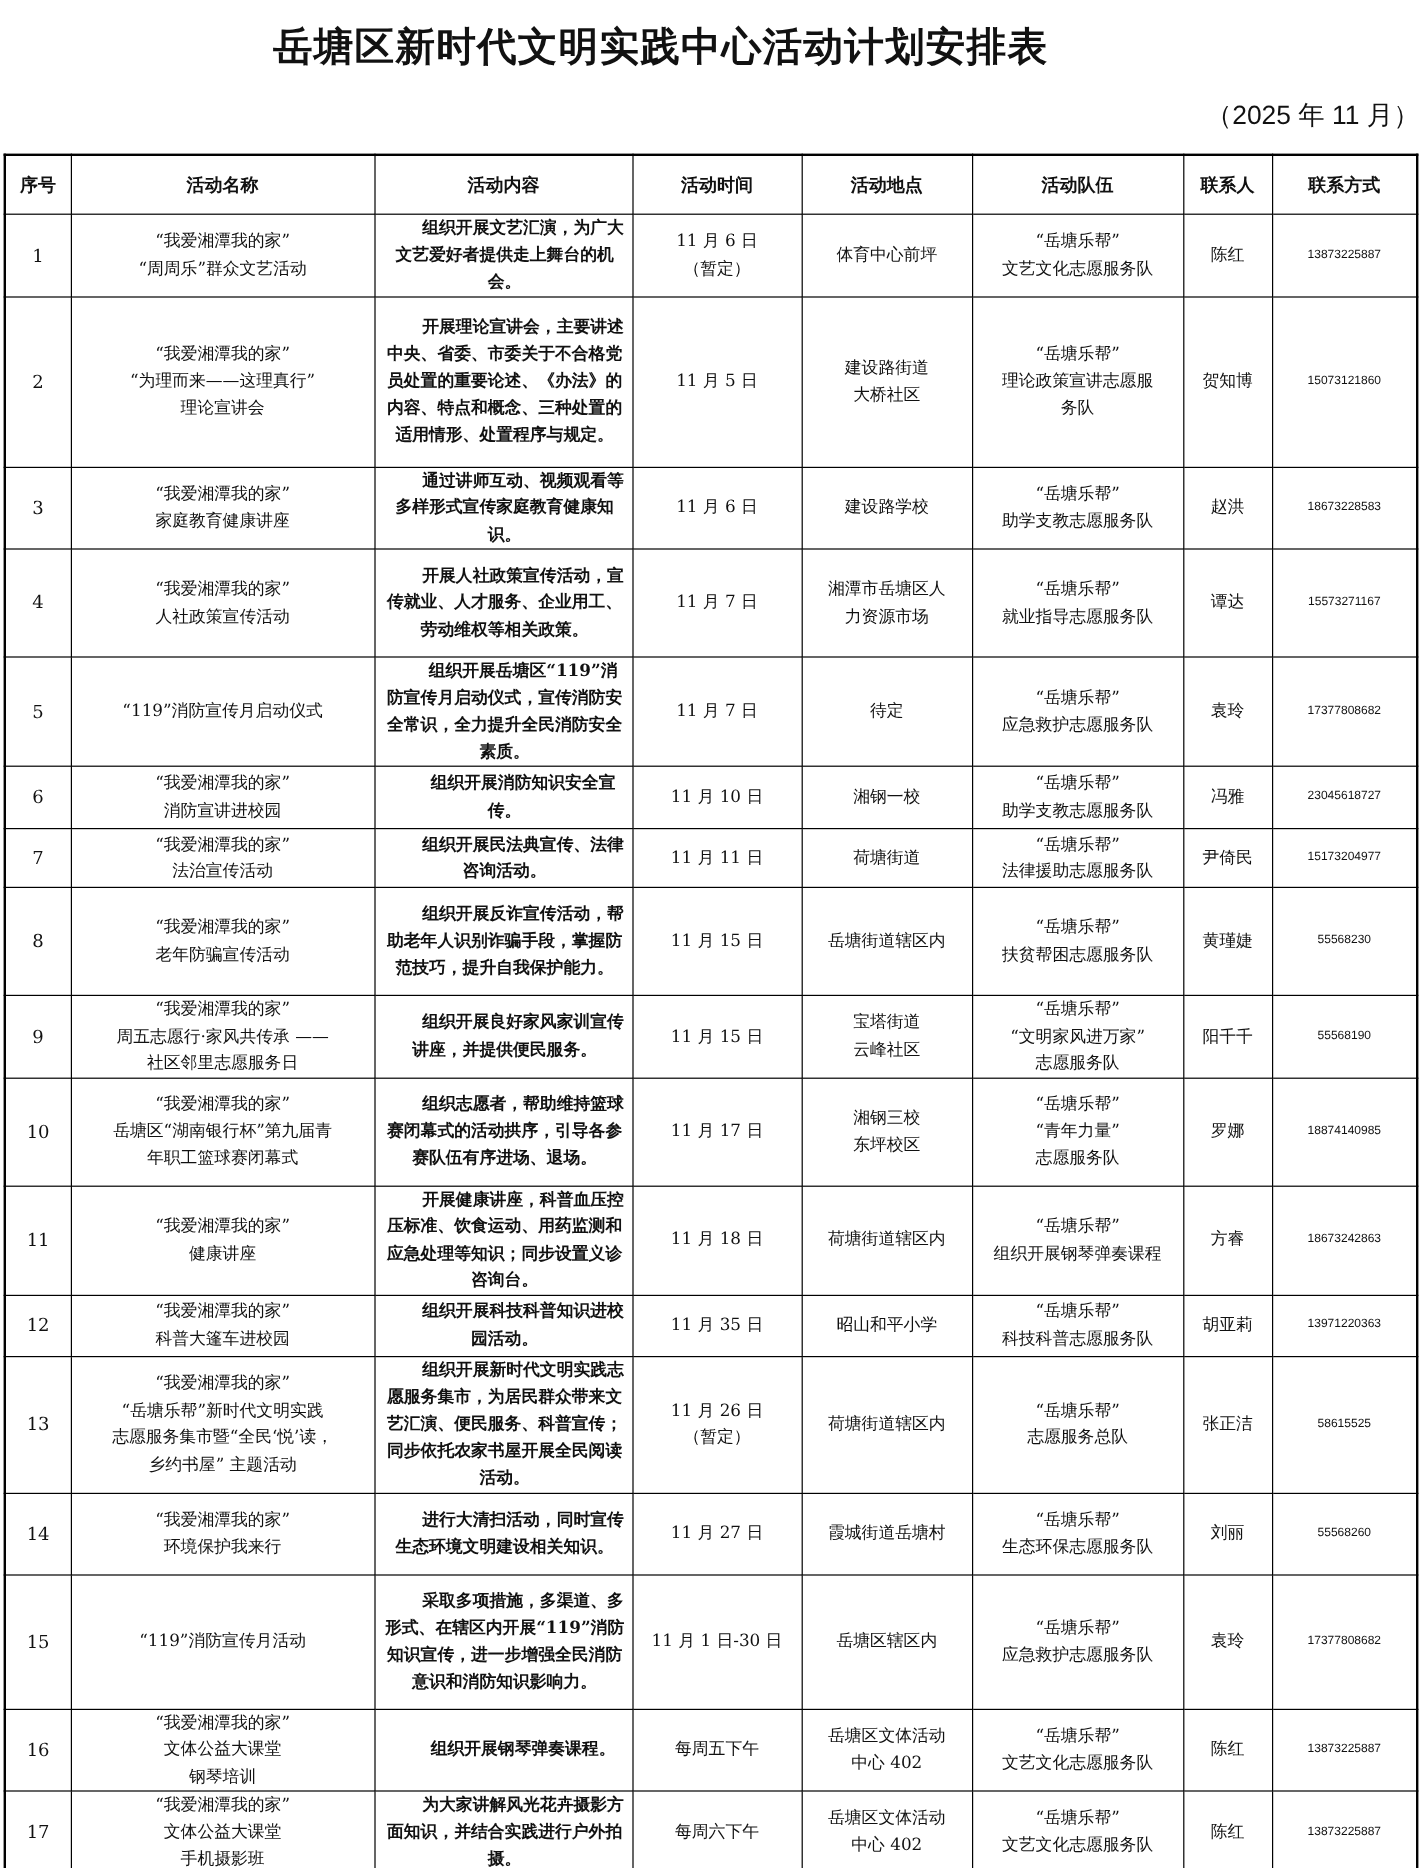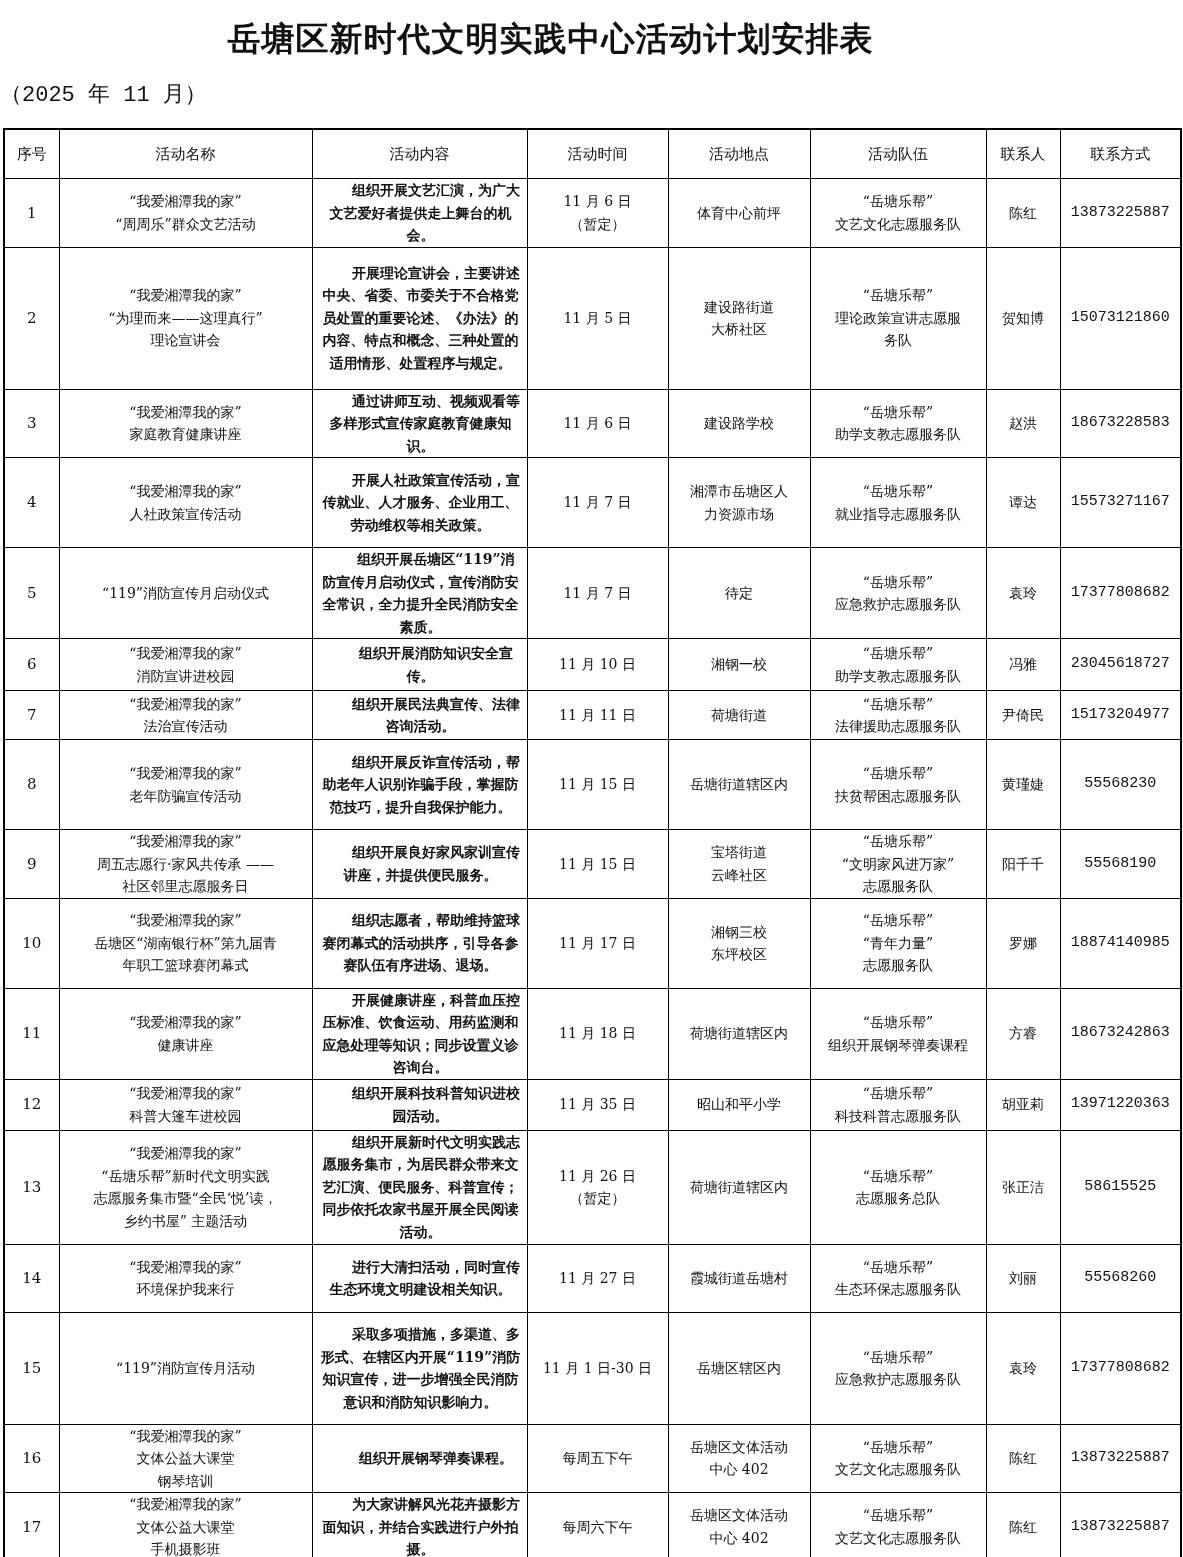--- a/index.html
+++ b/index.html
@@ -5,7 +5,7 @@
   html, body { margin:0; padding:0; background:#ffffff; }
   body { width:1183px; height:1557px; position:relative; font-family:"DejaVu Serif","Liberation Serif",serif; color:#111; overflow:hidden; }
   .title { position:absolute; left:0; top:14px; width:1101px; text-align:center; font-family:"DejaVu Sans","Liberation Sans",sans-serif; font-weight:bold; font-size:33px; letter-spacing:1px; line-height:50px; }
-  .subtitle { position:absolute; left:0; top:78px; width:1183px; text-align:left; font-size:22px; line-height:36px; font-family:Liberation Mono, monospace; }
+  .subtitle { position:absolute; left:0; top:78px; width:1183px; text-align:right; font-size:22px; line-height:36px; font-family:Liberation Sans, sans-serif; }
   table { position:absolute; left:3px; top:128px; border-collapse:collapse; table-layout:fixed; width:1177px; border:2px solid #000; }
   td, th { border:1px solid #000; text-align:center; vertical-align:middle; font-size:14px; line-height:22.5px; padding:0 6px; font-weight:normal; overflow:hidden; }
   th { font-family:"DejaVu Sans","Liberation Sans",sans-serif; font-size:15px; height:48px; }

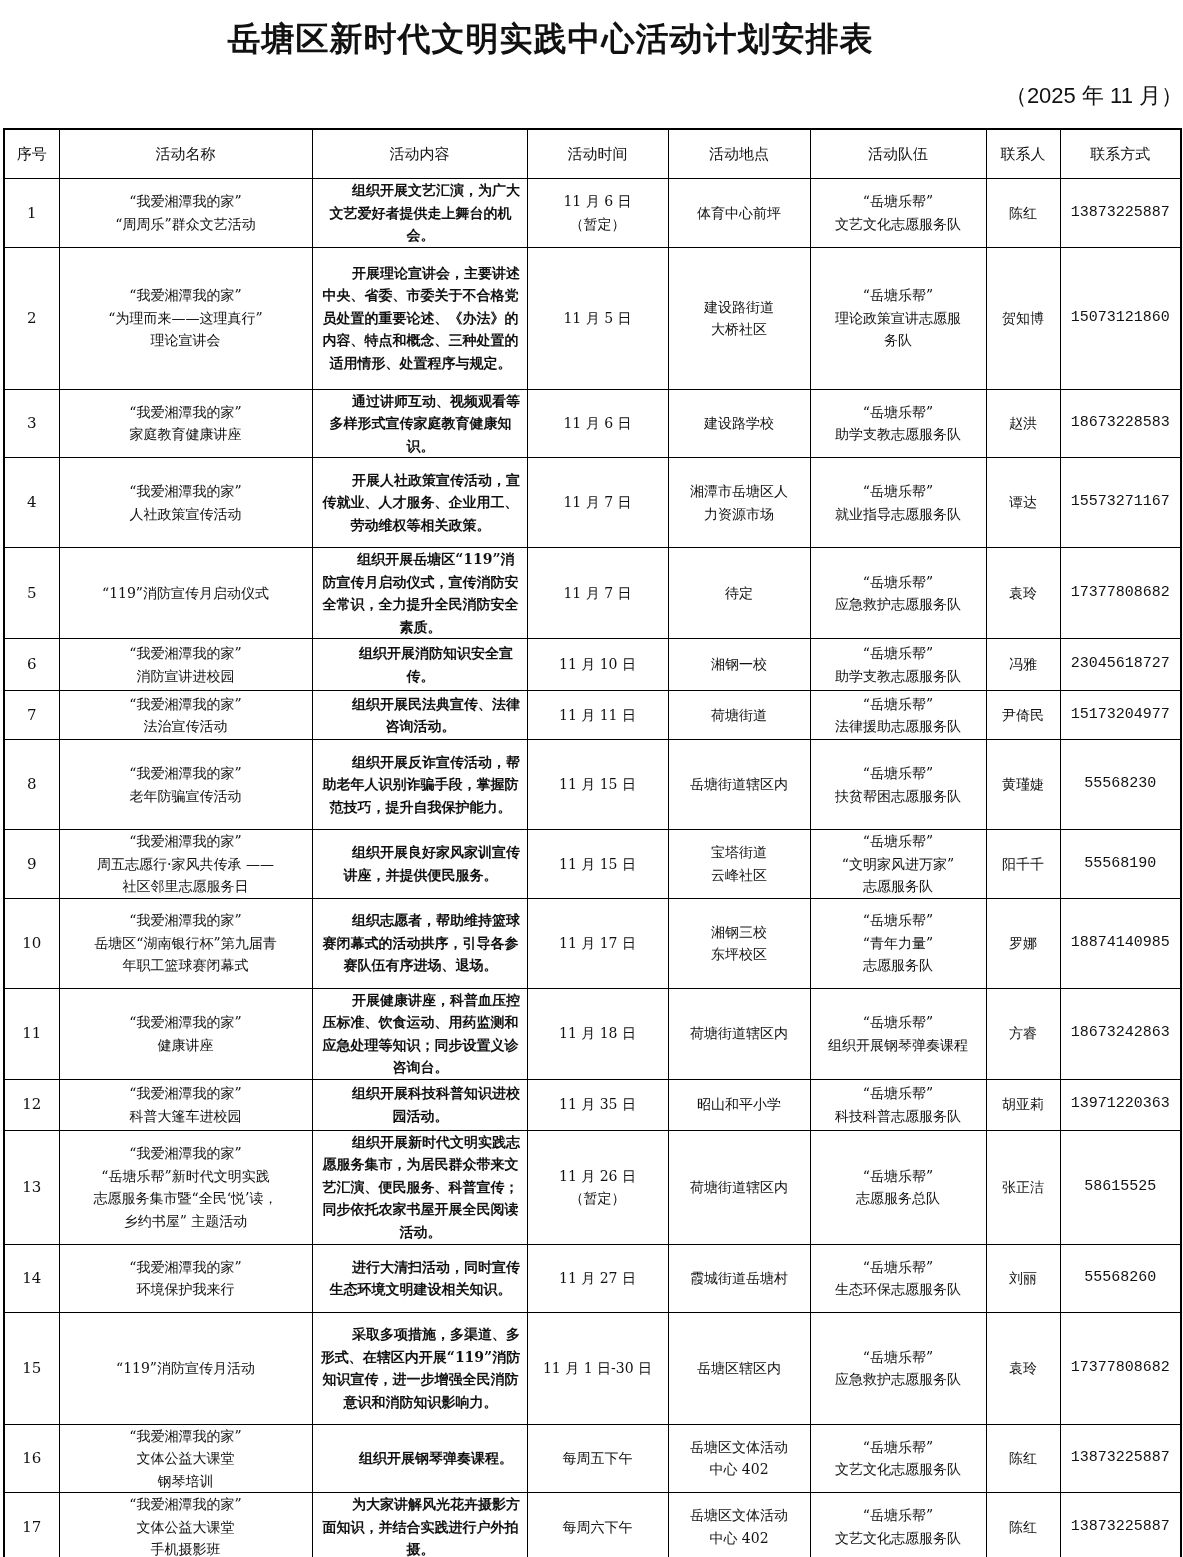--- a/index.html
+++ b/index.html
@@ -8,7 +8,7 @@
   .subtitle { position:absolute; left:0; top:78px; width:1183px; text-align:right; font-size:22px; line-height:36px; font-family:Liberation Sans, sans-serif; }
   table { position:absolute; left:3px; top:128px; border-collapse:collapse; table-layout:fixed; width:1177px; border:2px solid #000; }
   td, th { border:1px solid #000; text-align:center; vertical-align:middle; font-size:14px; line-height:22.5px; padding:0 6px; font-weight:normal; overflow:hidden; }
-  th { font-family:"DejaVu Sans","Liberation Sans",sans-serif; font-size:15px; height:48px; }
+  th { font-family:"DejaVu Sans","Liberation Sans",sans-serif; font-size:15px; height:48px;font-weight:bold; }
   td.content { text-align:center; text-indent:2.2em; padding:0 6px 0 8px;font-weight:bold; }
   td.num { font-size:15px; }
   td.phone { font-size:15px; font-family:Liberation Mono, monospace; }

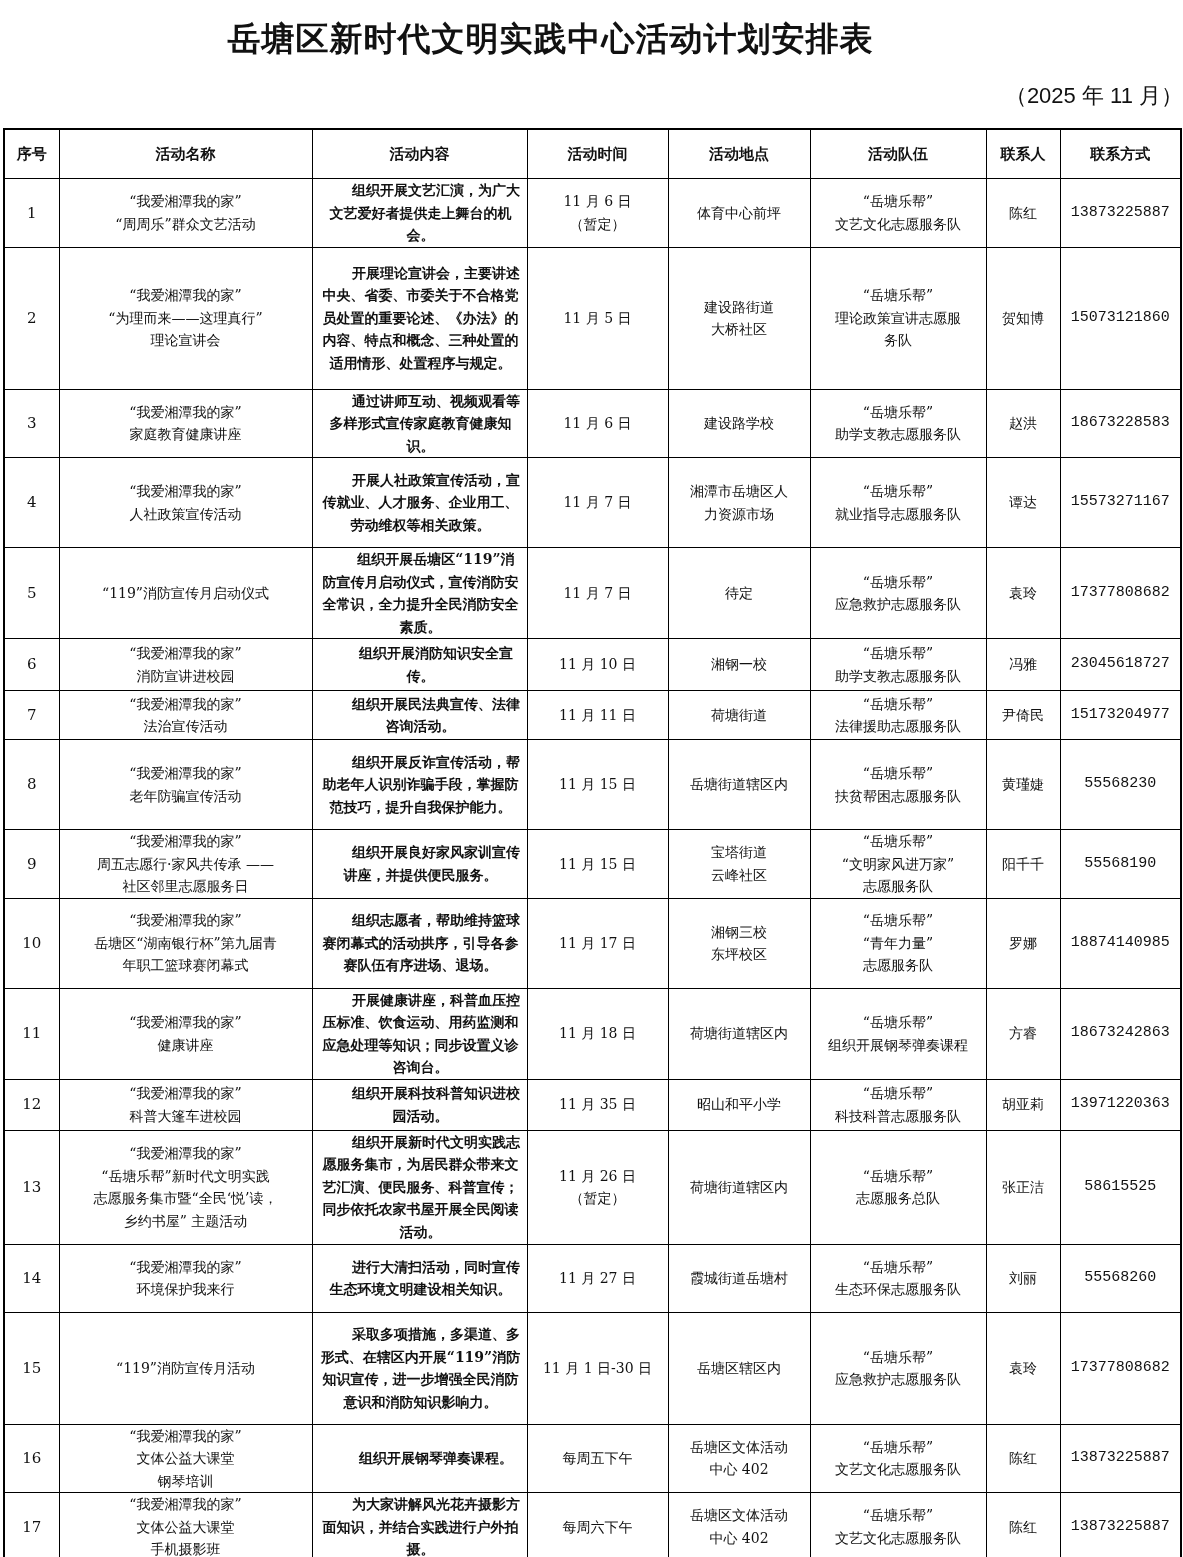--- a/index.html
+++ b/index.html
@@ -11,7 +11,7 @@
   th { font-family:"DejaVu Sans","Liberation Sans",sans-serif; font-size:15px; height:48px;font-weight:bold; }
   td.content { text-align:center; text-indent:2.2em; padding:0 6px 0 8px;font-weight:bold; }
   td.num { font-size:15px; }
-  td.phone { font-size:15px; font-family:Liberation Mono, monospace; }
+  td.phone { font-size:10px; font-family:Liberation Sans, sans-serif; }
   .line { display:block; white-space:nowrap; }
 </style>
 </head>

